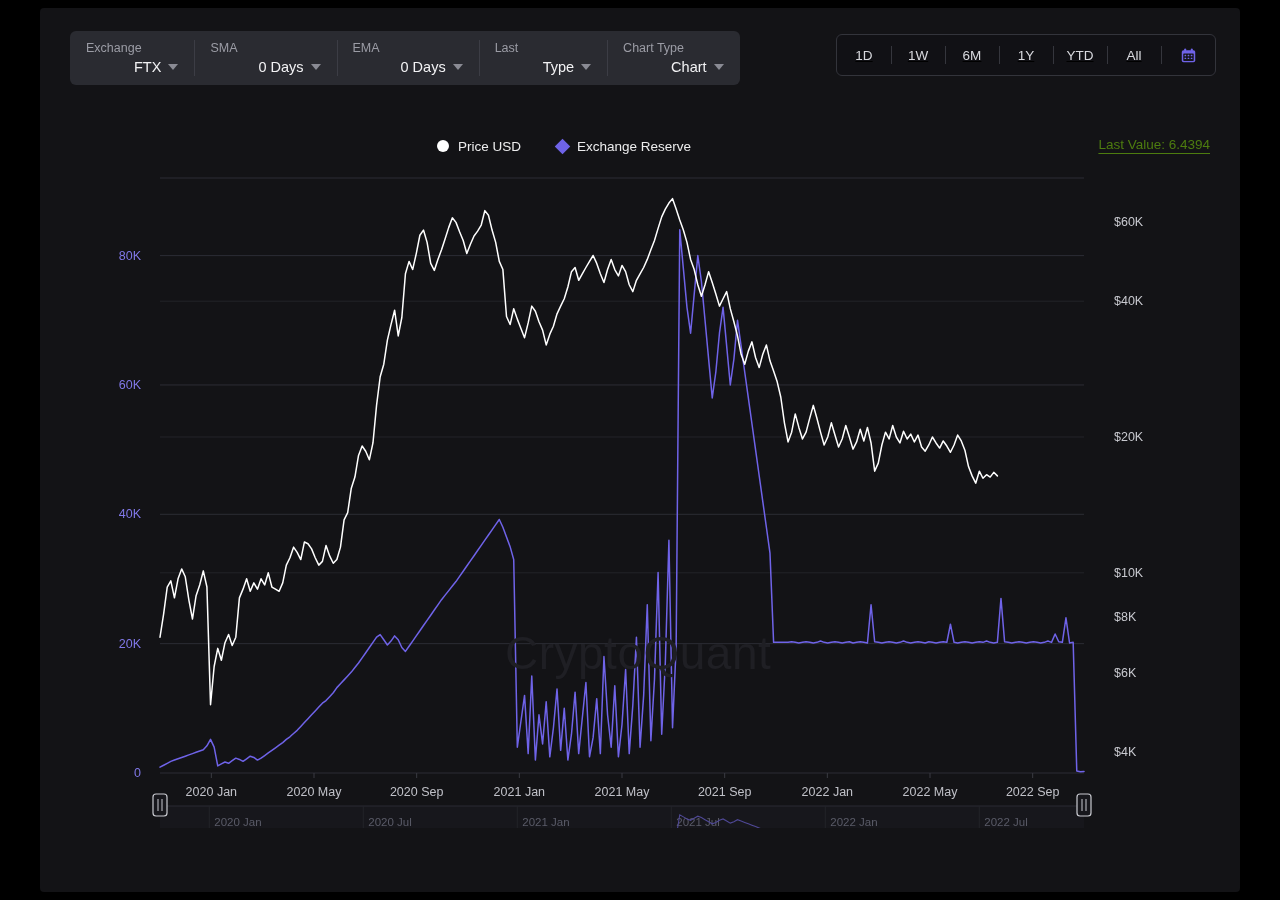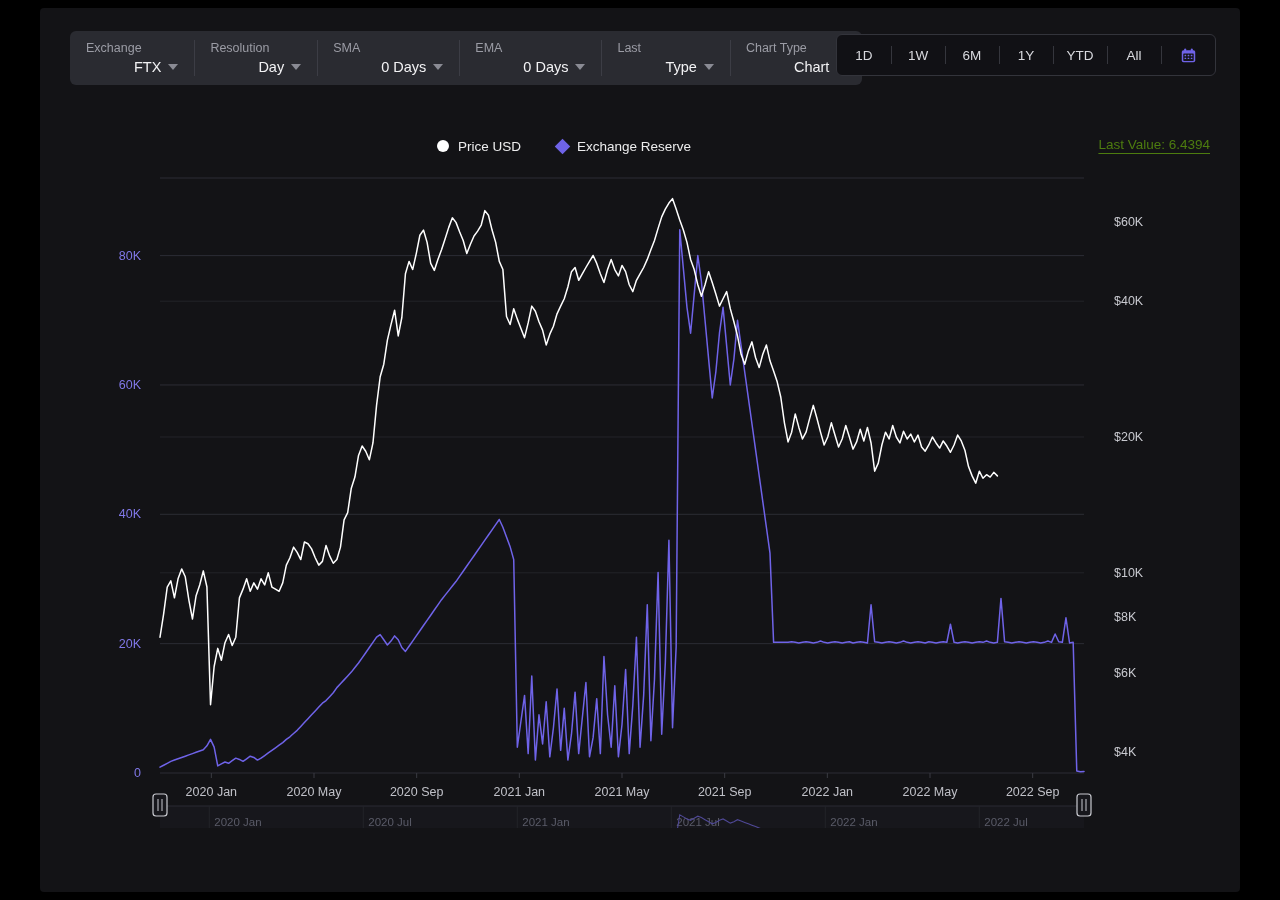--- a/index.html
+++ b/index.html
@@ -172,13 +172,6 @@
           <div class="sel-label">Exchange</div>
           <div class="sel-value-row">
             <span class="sel-value">FTX</span>
-            <span class="caret"></span>
-          </div>
-        </div>
-        <div class="selector">
-          <div class="sel-label">Resolution</div>
-          <div class="sel-value-row">
-            <span class="sel-value">Day</span>
             <span class="caret"></span>
           </div>
         </div>

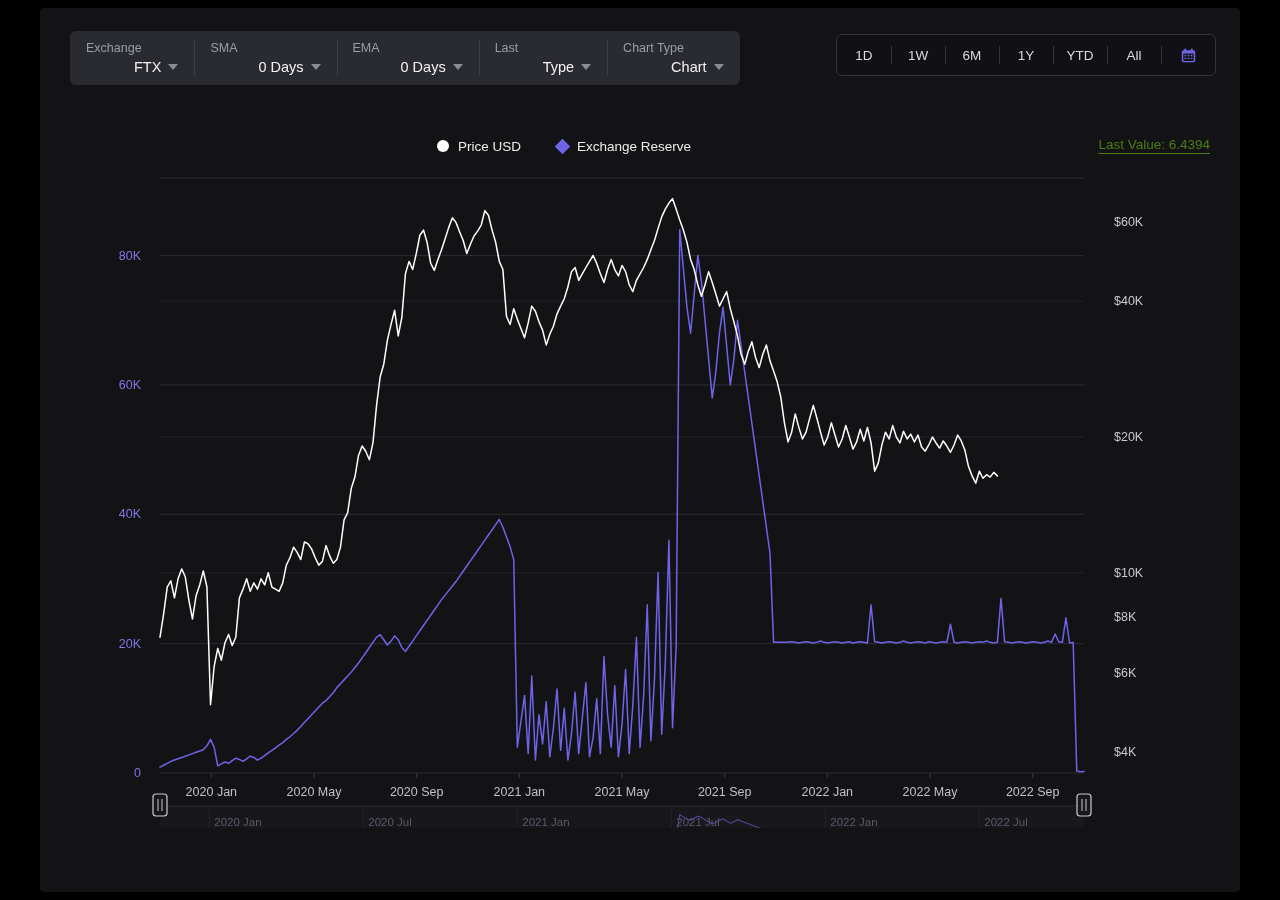--- a/index.html
+++ b/index.html
@@ -70,6 +70,7 @@
     border-radius: 6px;
     background: #111115;
     overflow: hidden;
+    text-decoration: underline;
   }
   .range-btn {
     display: flex; align-items: center; justify-content: center;

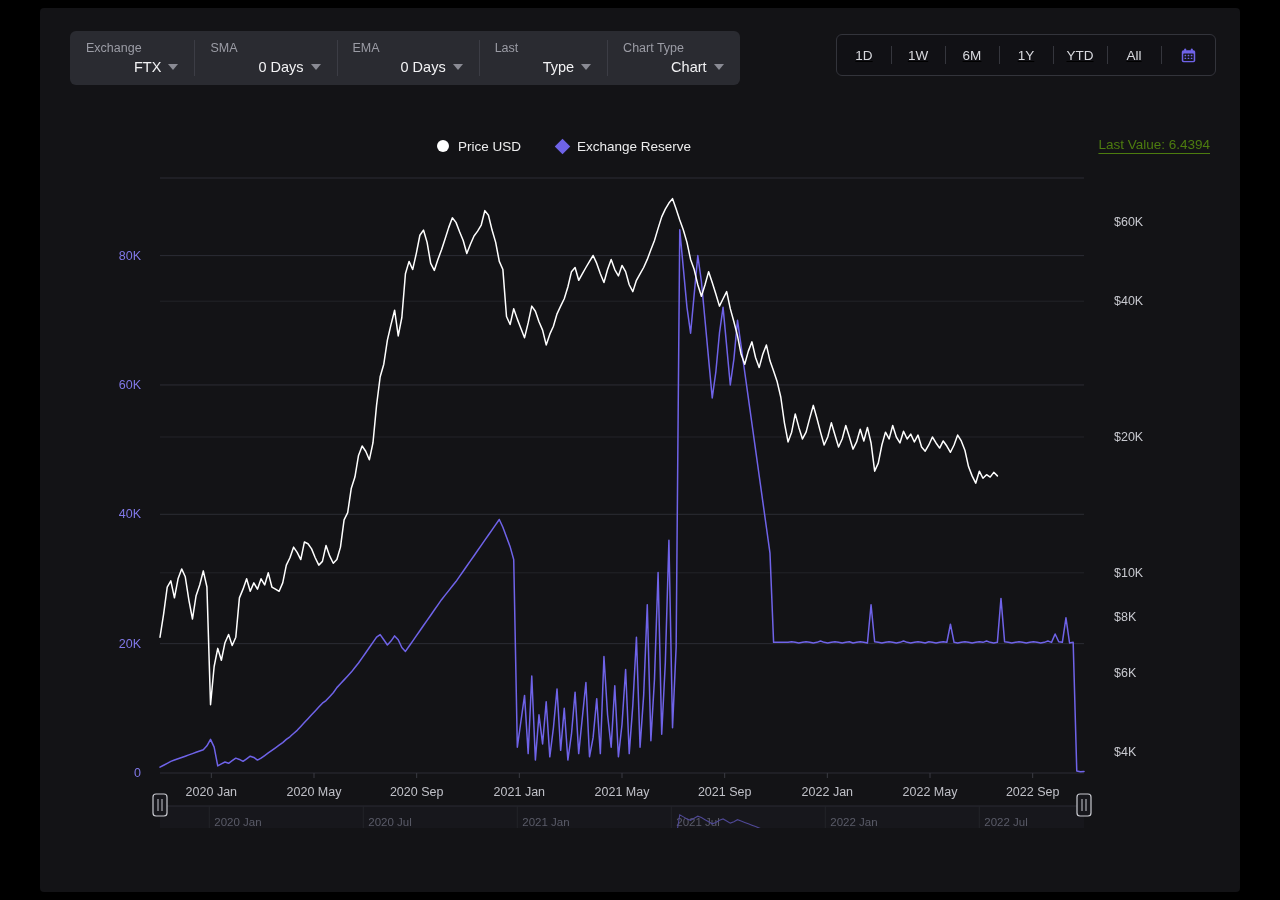--- a/index.html
+++ b/index.html
@@ -246,6 +246,7 @@
   <div class="last-value">Last Value: 6.4394</div>
 
   <div class="chart-wrap">
+    <div class="watermark">CryptoQuant</div>
     <svg class="chart-svg" id="chart-svg" viewBox="0 0 1200 660">
         <line x1="120" y1="10" x2="1044" y2="10" stroke="#2c2d34" stroke-width="1"></line>
         <line x1="120" y1="475.6521739130435" x2="1044" y2="475.6521739130435" stroke="#2c2d34" stroke-width="1"></line>

